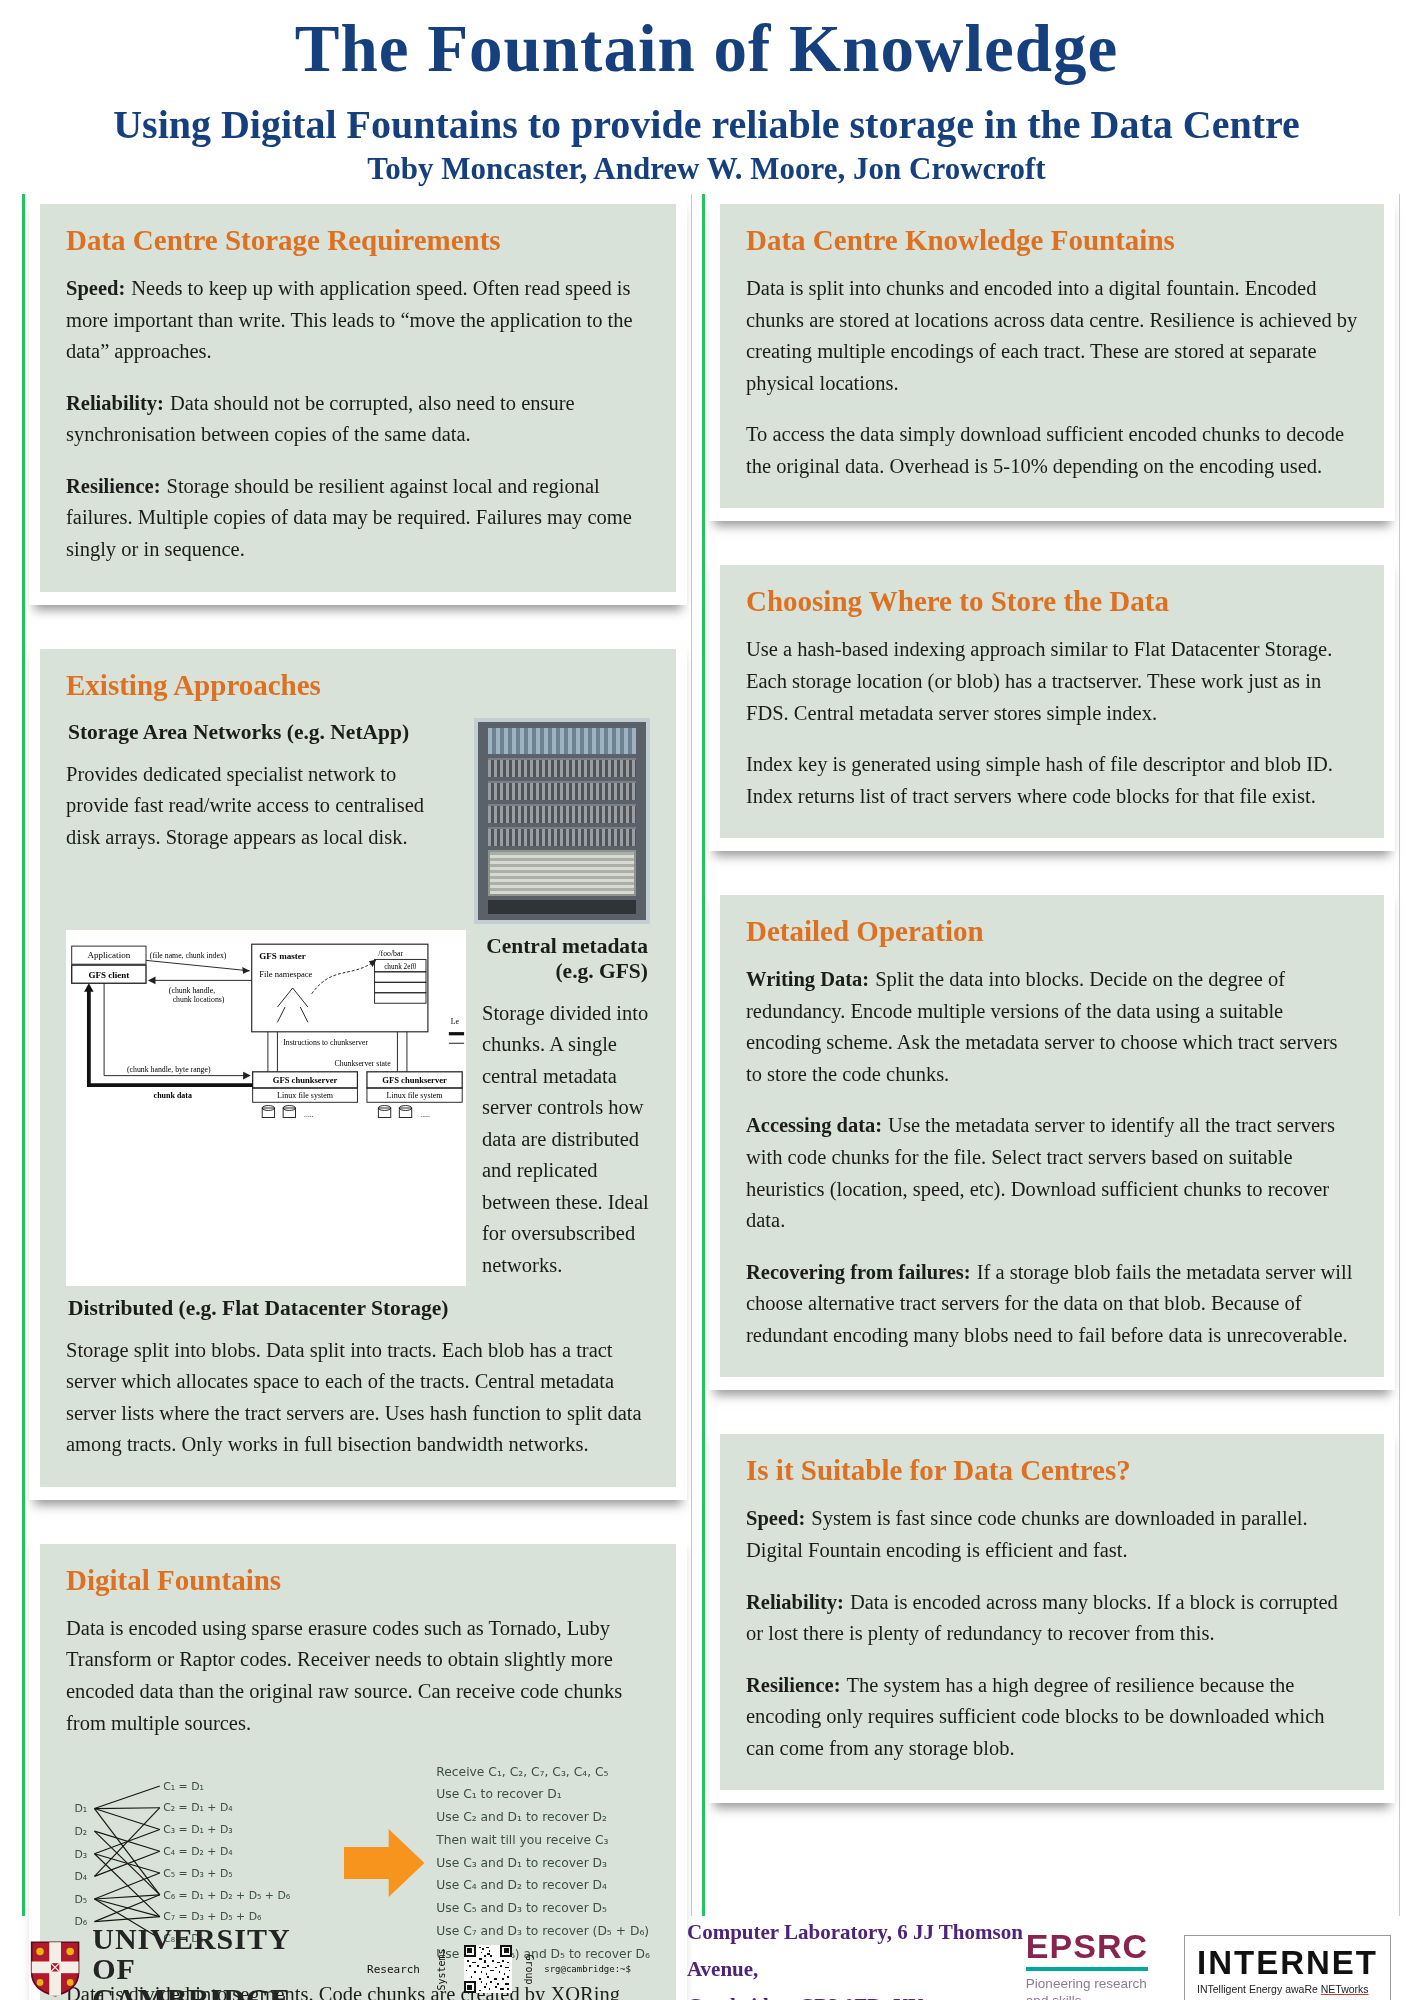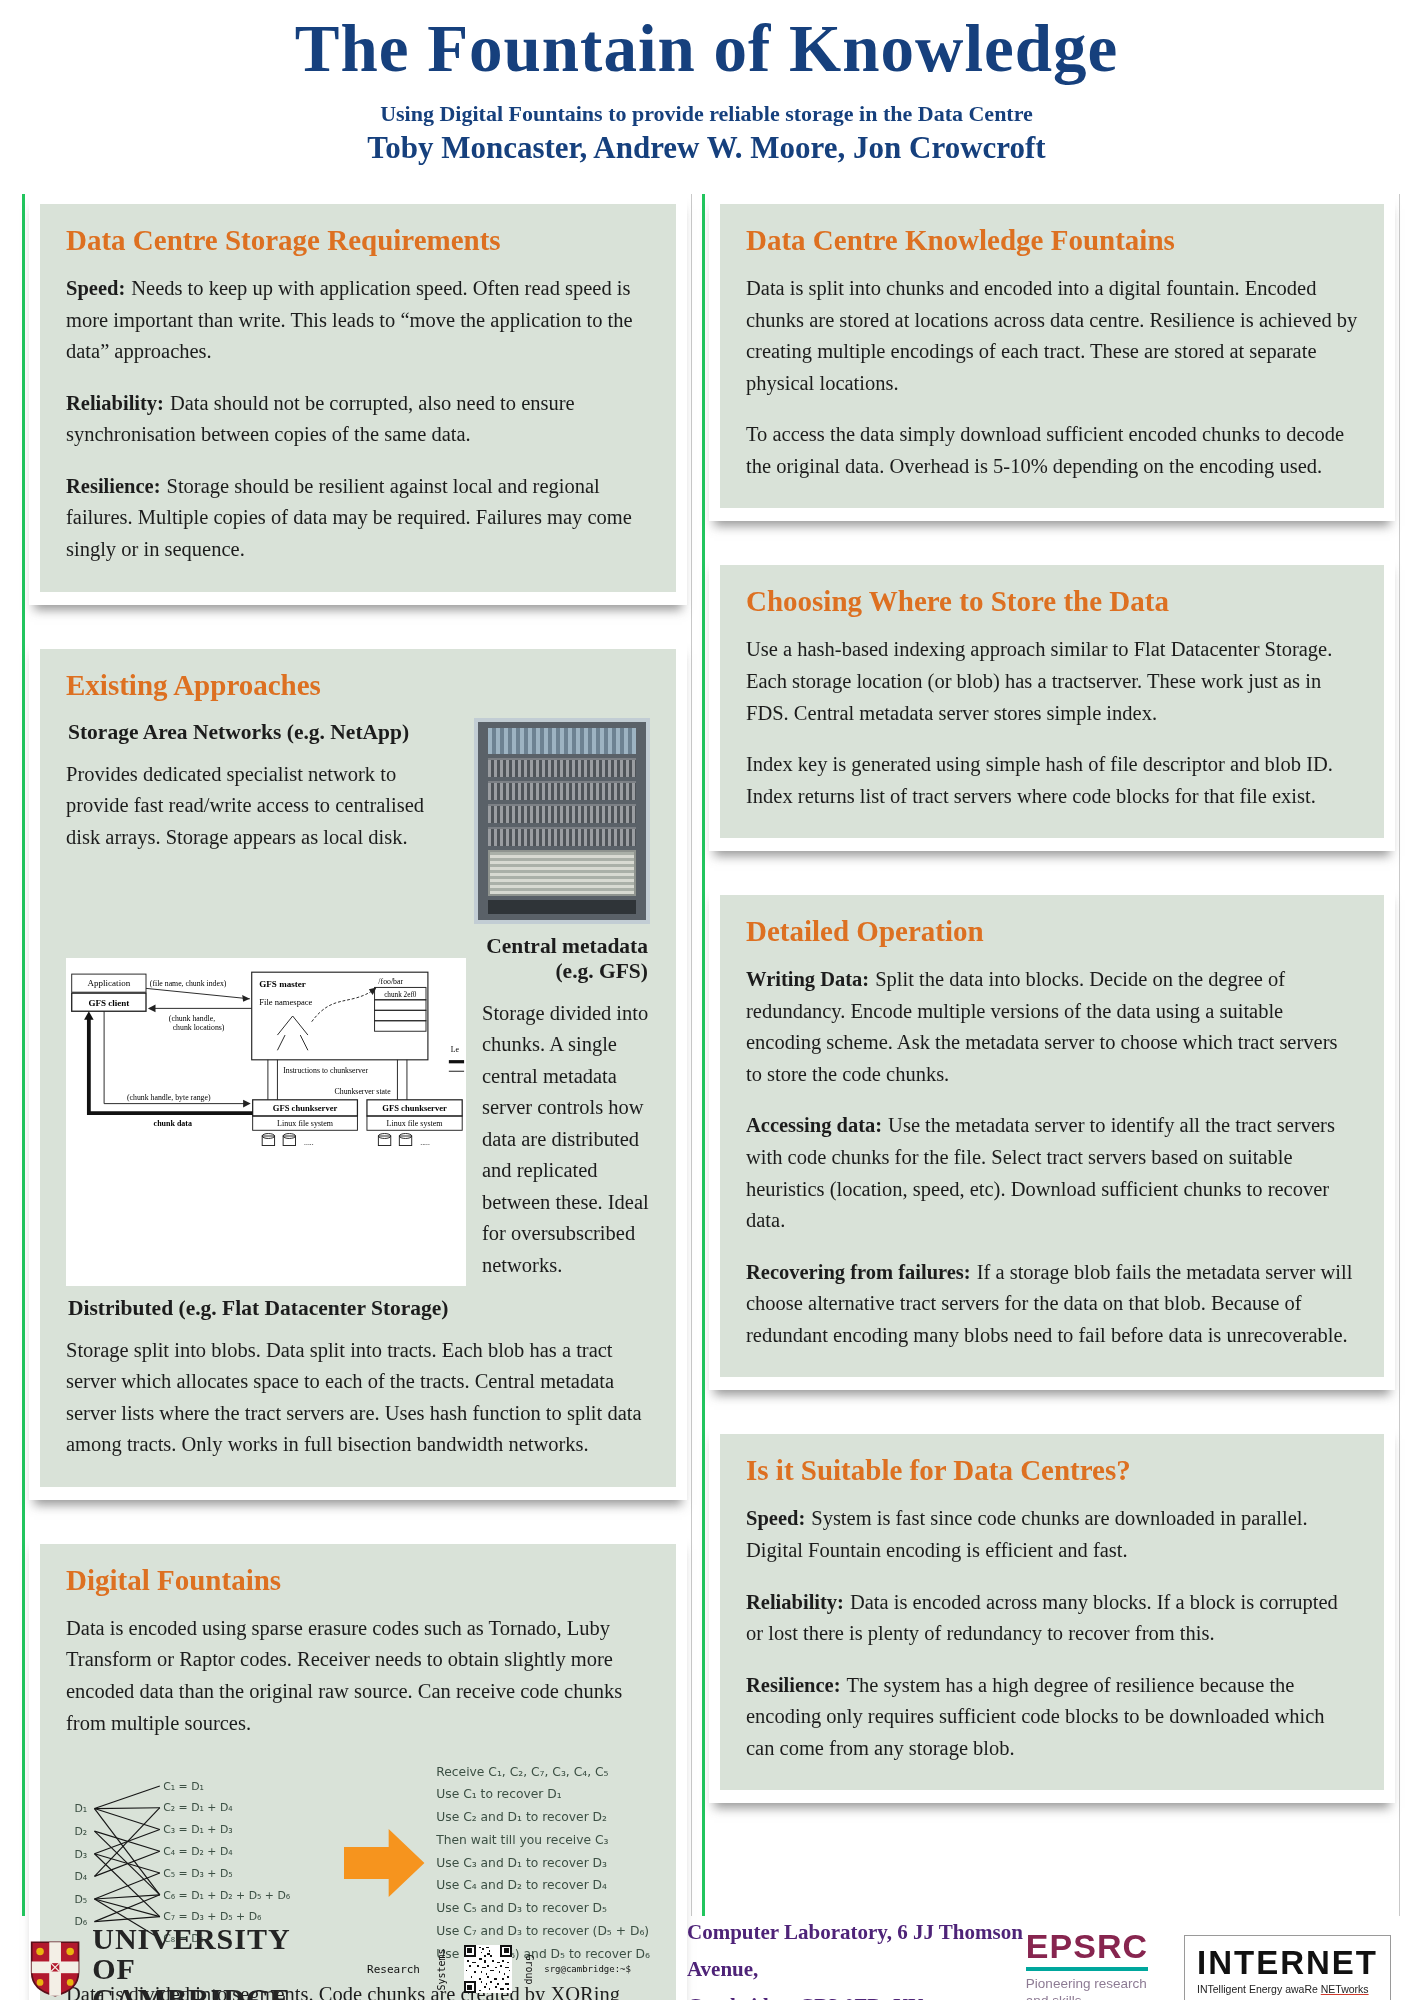--- a/index.html
+++ b/index.html
@@ -8,7 +8,7 @@
   
   .hdr{text-align:center;padding-top:10px;}
   .hdr h1{margin:0;font-size:67px;font-weight:bold;color:#16407d;letter-spacing:1px;}
-  .hdr .sub{margin:14px 0 0 0;font-size:22px;font-weight:bold;color:#16407d;}
+  .hdr .sub{margin:14px 0 0 0;font-size:40px;font-weight:bold;color:#16407d;}
   .hdr .auth{margin:3px 0 0 0;font-size:31px;font-weight:bold;color:#16407d;}
   
   .col{position:absolute;top:194px;border-left:3px solid #22c55e;border-right:1px solid #c9c9c9;

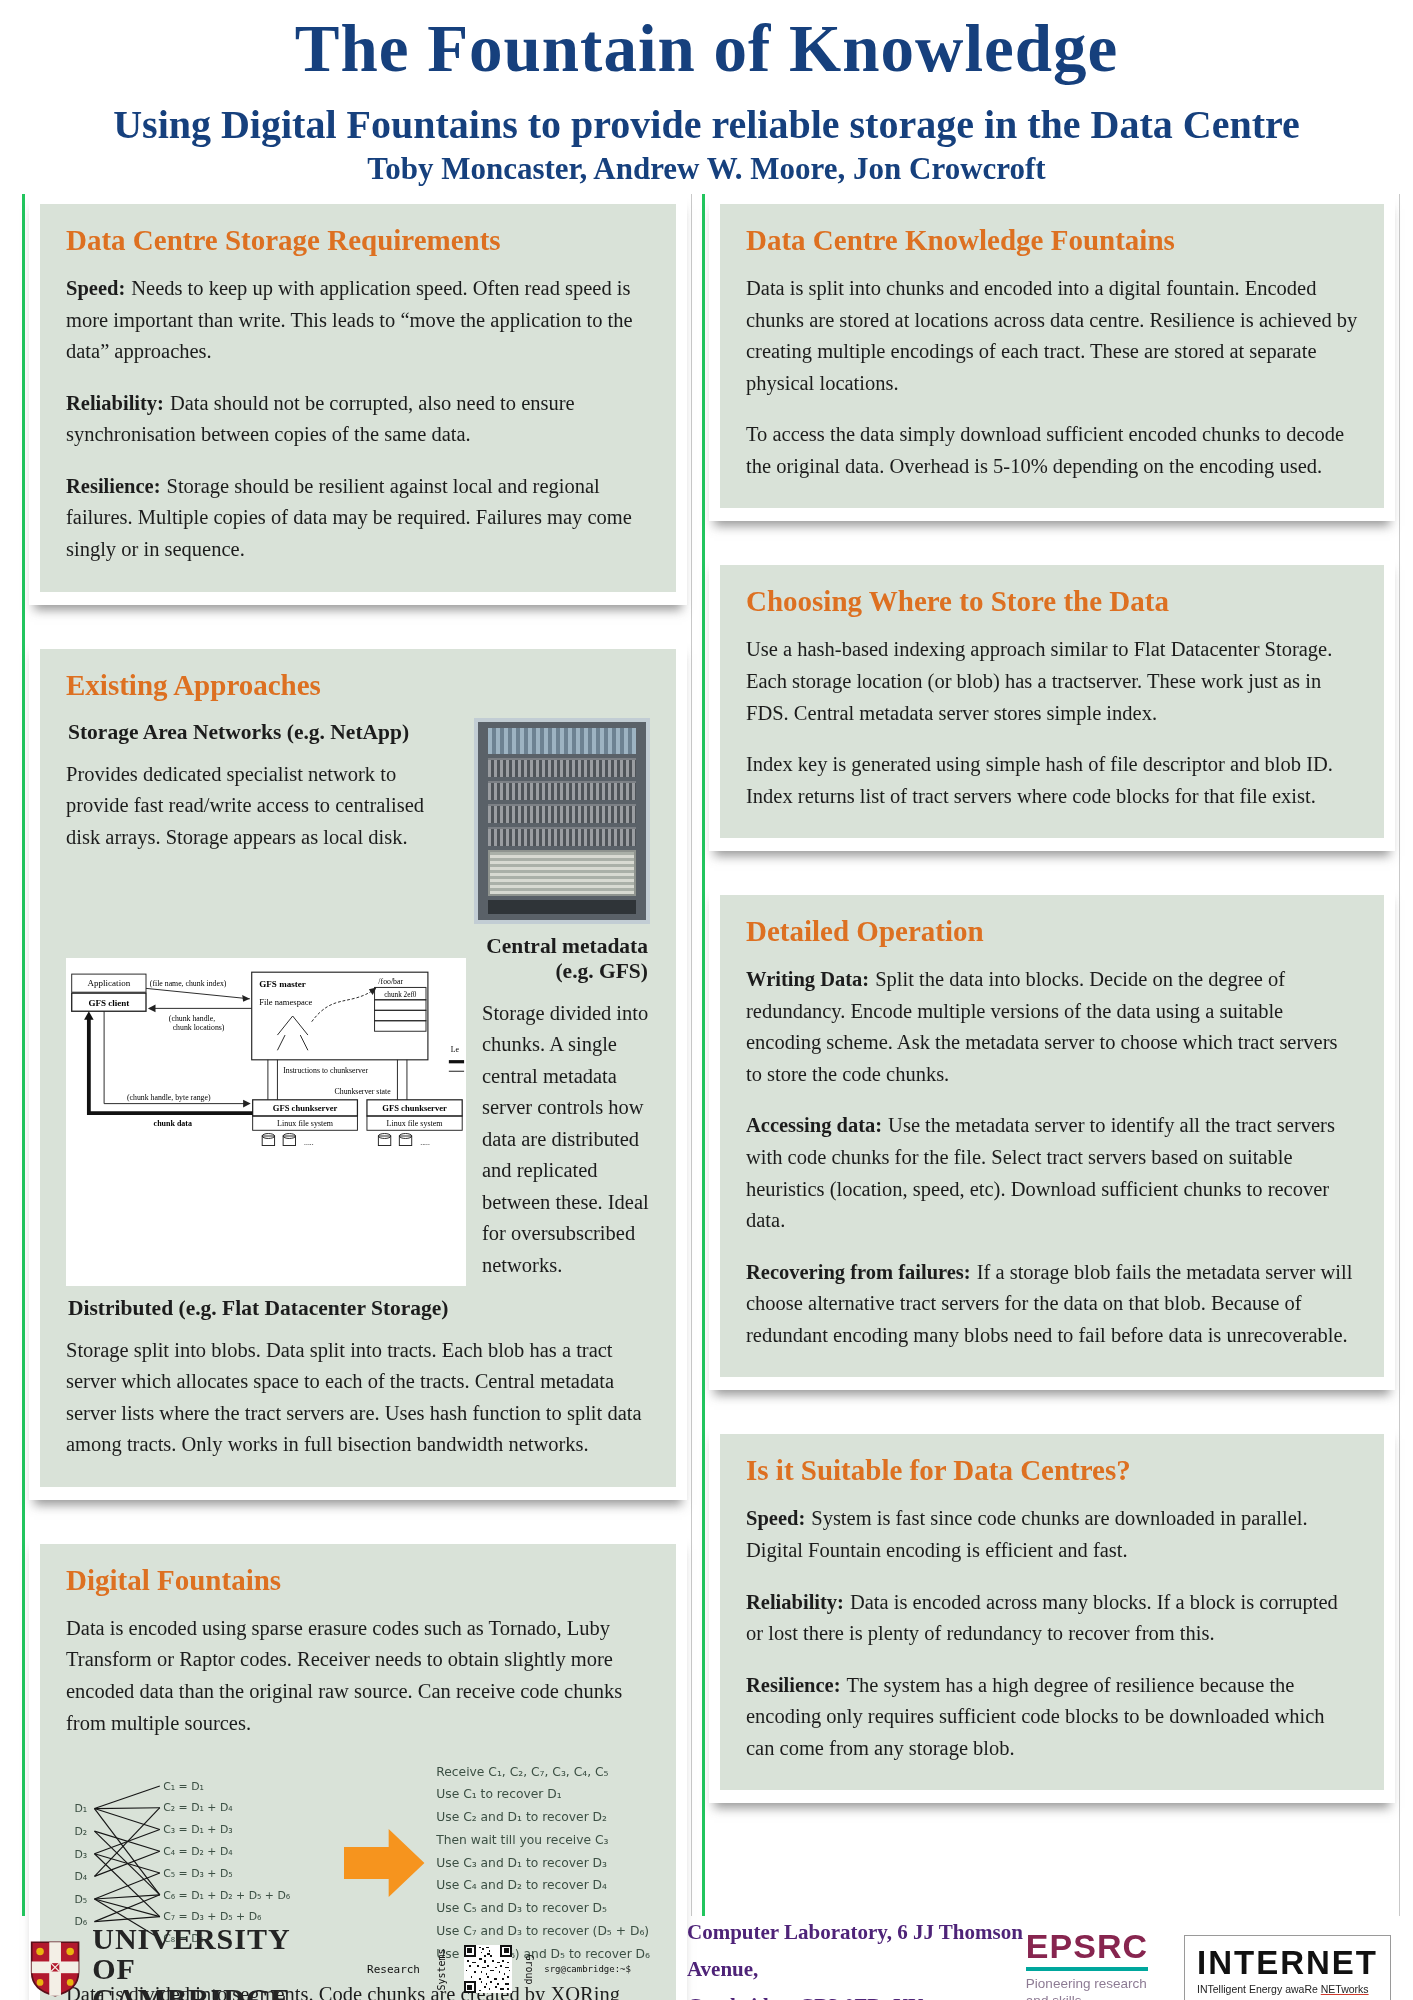--- a/index.html
+++ b/index.html
@@ -36,7 +36,7 @@
   .photo .ctrl{height:42px;background:repeating-linear-gradient(0deg,#d8dad2 0 3px,#aab0a8 3px 6px);
                border:2px solid #8f948f;}
   .photo .base{flex:1;background:#2f3438;}
-  .gfs-fig{background:#ffffff;width:400px;flex:0 0 auto;margin-top:28px;}
+  .gfs-fig{background:#ffffff;width:400px;flex:0 0 auto;}
   .central-col{padding-top:2px;}
   .central-col .subhead{text-align:right;margin-right:2px;}
   .central-col .para{font-size:20.5px;}

